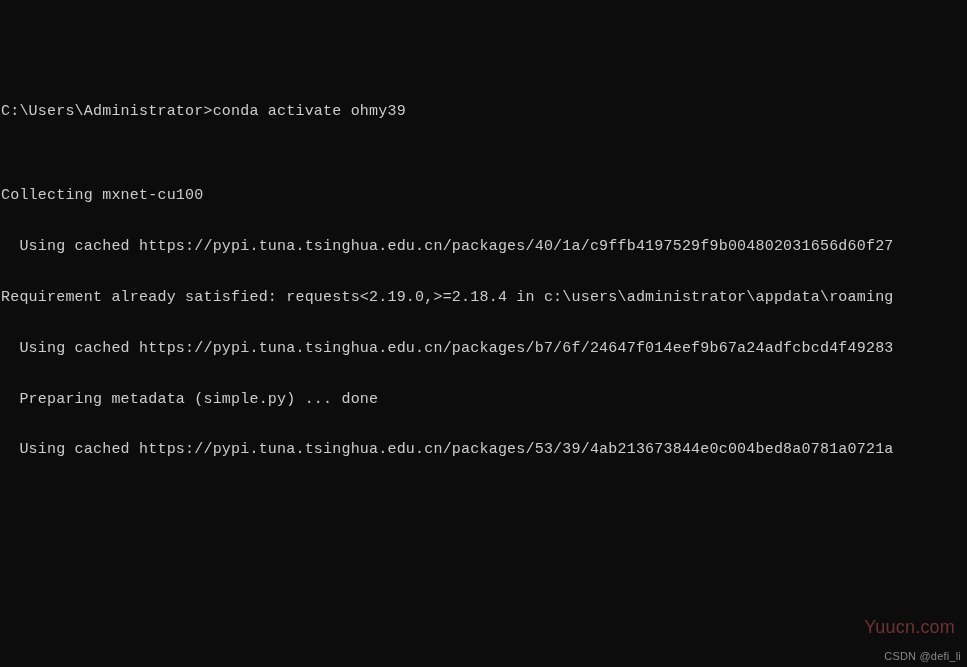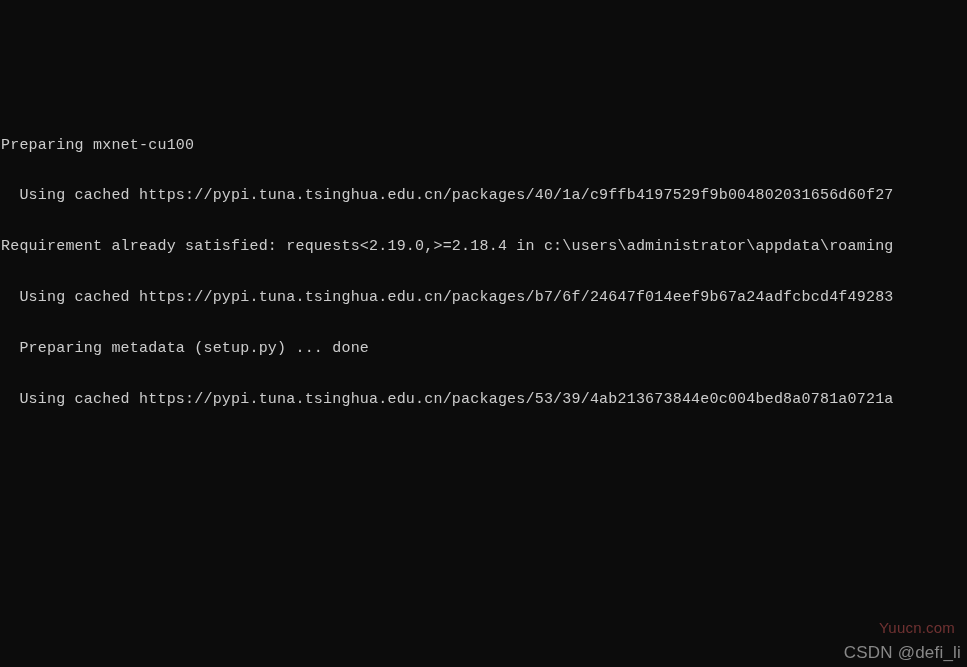--- a/index.html
+++ b/index.html
@@ -55,6 +55,7 @@
 
 
 <div class="terminal">
+  <span class="line">C:\Users\Administrator&gt;conda activate ohmy39</span>
   <span class="line"></span>
   <span class="line">Preparing mxnet-cu100</span>
   <span class="line">  Using cached https://pypi.tuna.tsinghua.edu.cn/packages/40/1a/c9ffb4197529f9b004802031656d60f27</span>

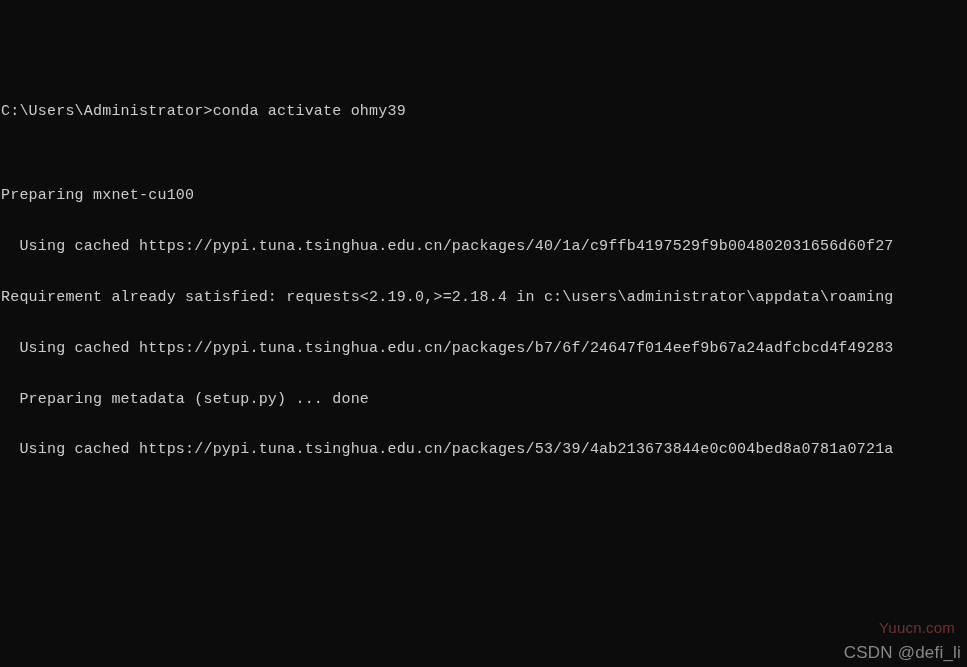--- a/index.html
+++ b/index.html
@@ -57,7 +57,7 @@
 <div class="terminal">
   <span class="line">C:\Users\Administrator&gt;conda activate ohmy39</span>
   <span class="line"></span>
-  <span class="line">Preparing mxnet-cu100</span>
+  <span class="line">Collecting mxnet-cu100</span>
   <span class="line">  Using cached https://pypi.tuna.tsinghua.edu.cn/packages/40/1a/c9ffb4197529f9b004802031656d60f27</span>
   <span class="line">Requirement already satisfied: requests&lt;2.19.0,&gt;=2.18.4 in c:\users\administrator\appdata\roaming</span>
   <span class="line">  Using cached https://pypi.tuna.tsinghua.edu.cn/packages/b7/6f/24647f014eef9b67a24adfcbcd4f49283</span>

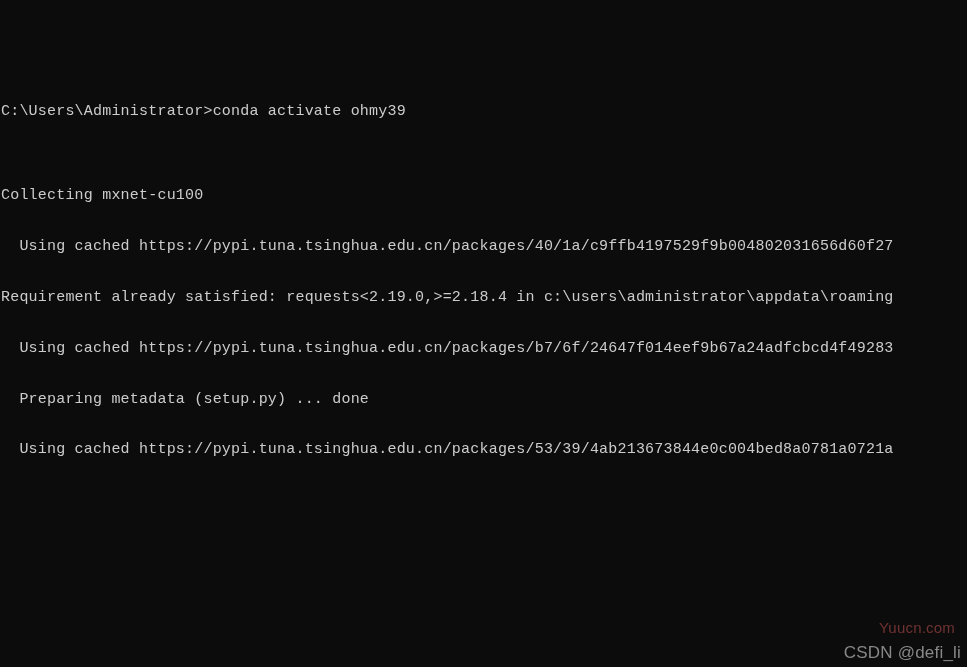--- a/index.html
+++ b/index.html
@@ -61,7 +61,7 @@
   <span class="line">  Using cached https://pypi.tuna.tsinghua.edu.cn/packages/40/1a/c9ffb4197529f9b004802031656d60f27</span>
   <span class="line">Requirement already satisfied: requests&lt;2.19.0,&gt;=2.18.4 in c:\users\administrator\appdata\roaming</span>
   <span class="line">  Using cached https://pypi.tuna.tsinghua.edu.cn/packages/b7/6f/24647f014eef9b67a24adfcbcd4f49283</span>
-  <span class="line">  Preparing metadata (setup.py) ... done</span>
+  <span class="line">  Preparing metadata (simple.py) ... done</span>
   <span class="line">  Using cached https://pypi.tuna.tsinghua.edu.cn/packages/53/39/4ab213673844e0c004bed8a0781a0721a</span>
   
   

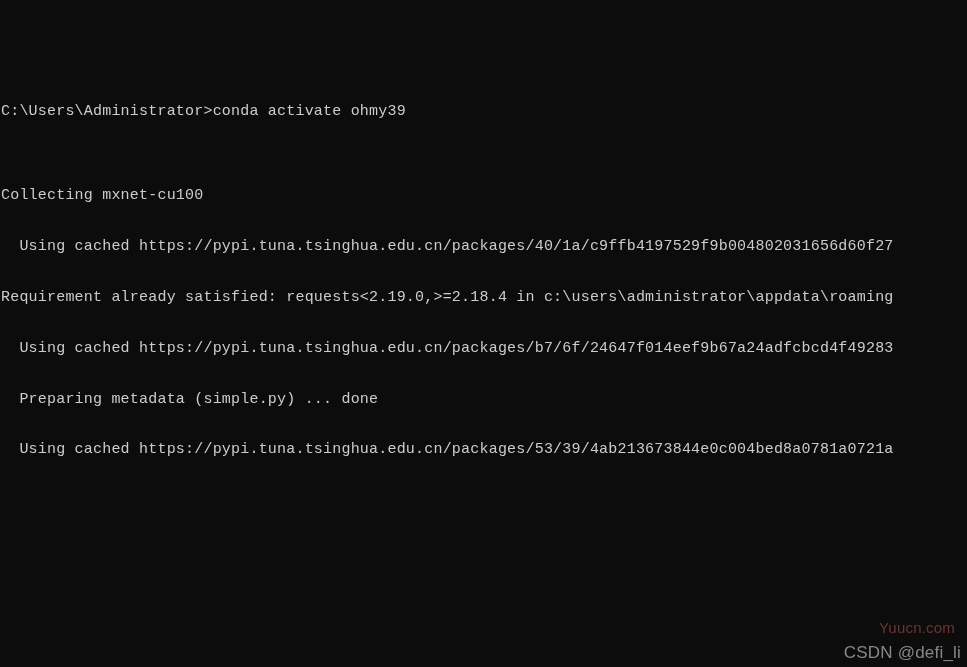--- a/index.html
+++ b/index.html
@@ -35,7 +35,7 @@
       bottom: 30px;
       color: #c05050;
       opacity: 0.55;
-      font-size: 15px;
+      font-size: 18px;
       font-family: sans-serif;
       font-weight: 500;
       text-align: right;

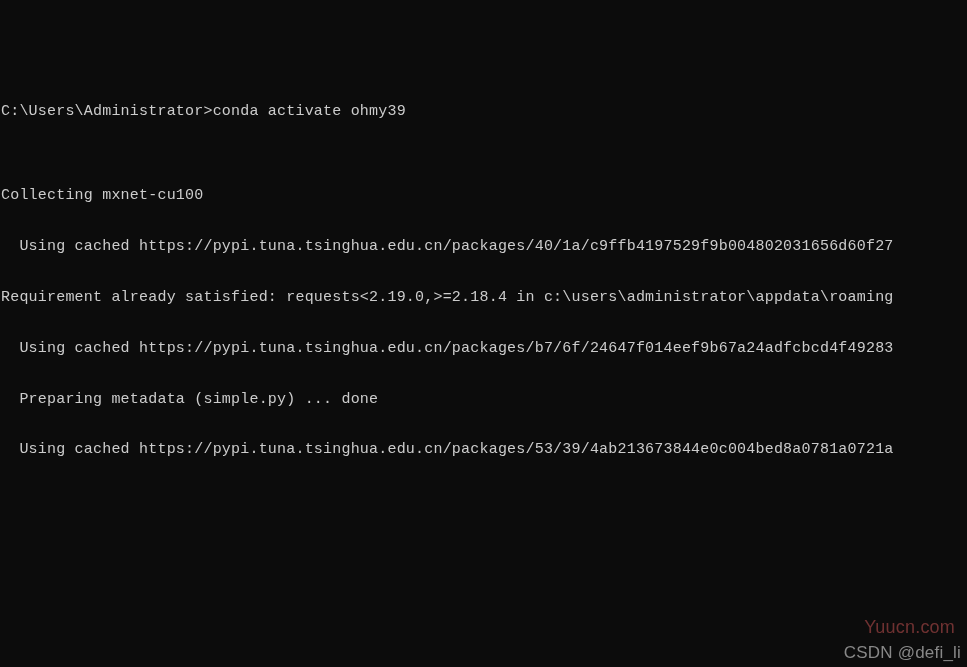--- a/index.html
+++ b/index.html
@@ -45,7 +45,7 @@
       right: 6px;
       bottom: 5px;
       color: #888888;
-      font-size: 17px;
+      font-size: 11px;
       font-family: sans-serif;
     }
   </style>

